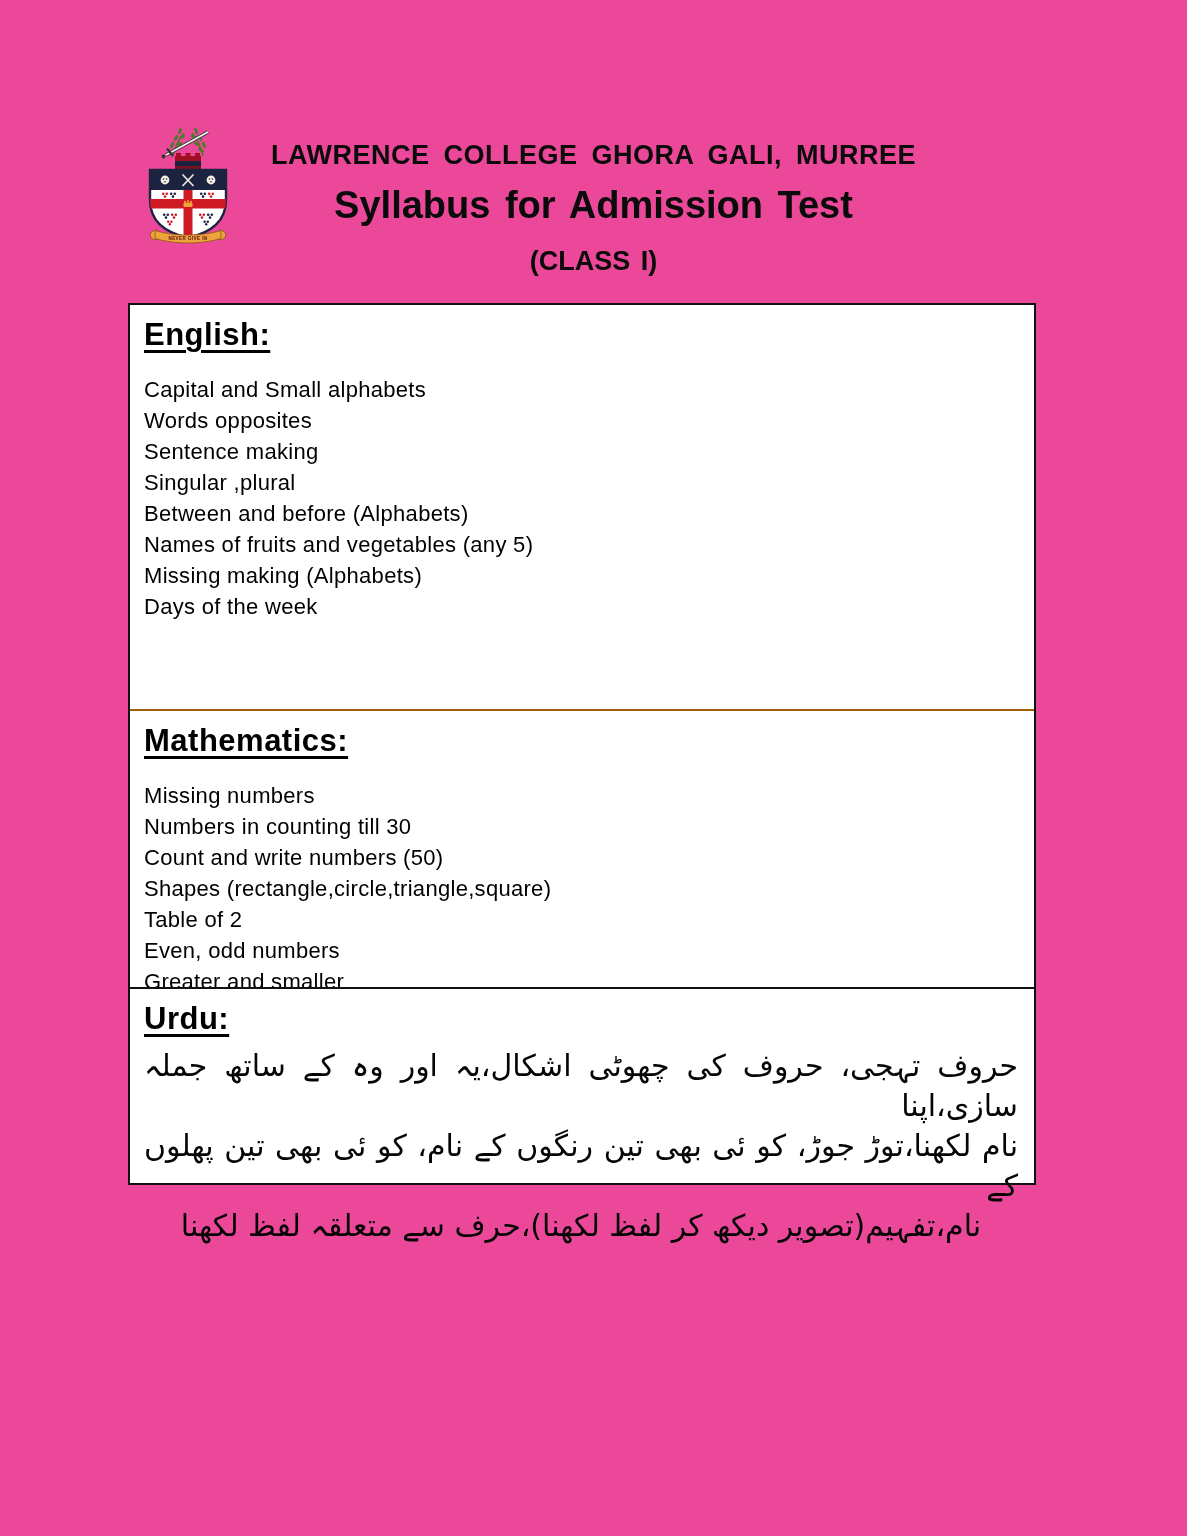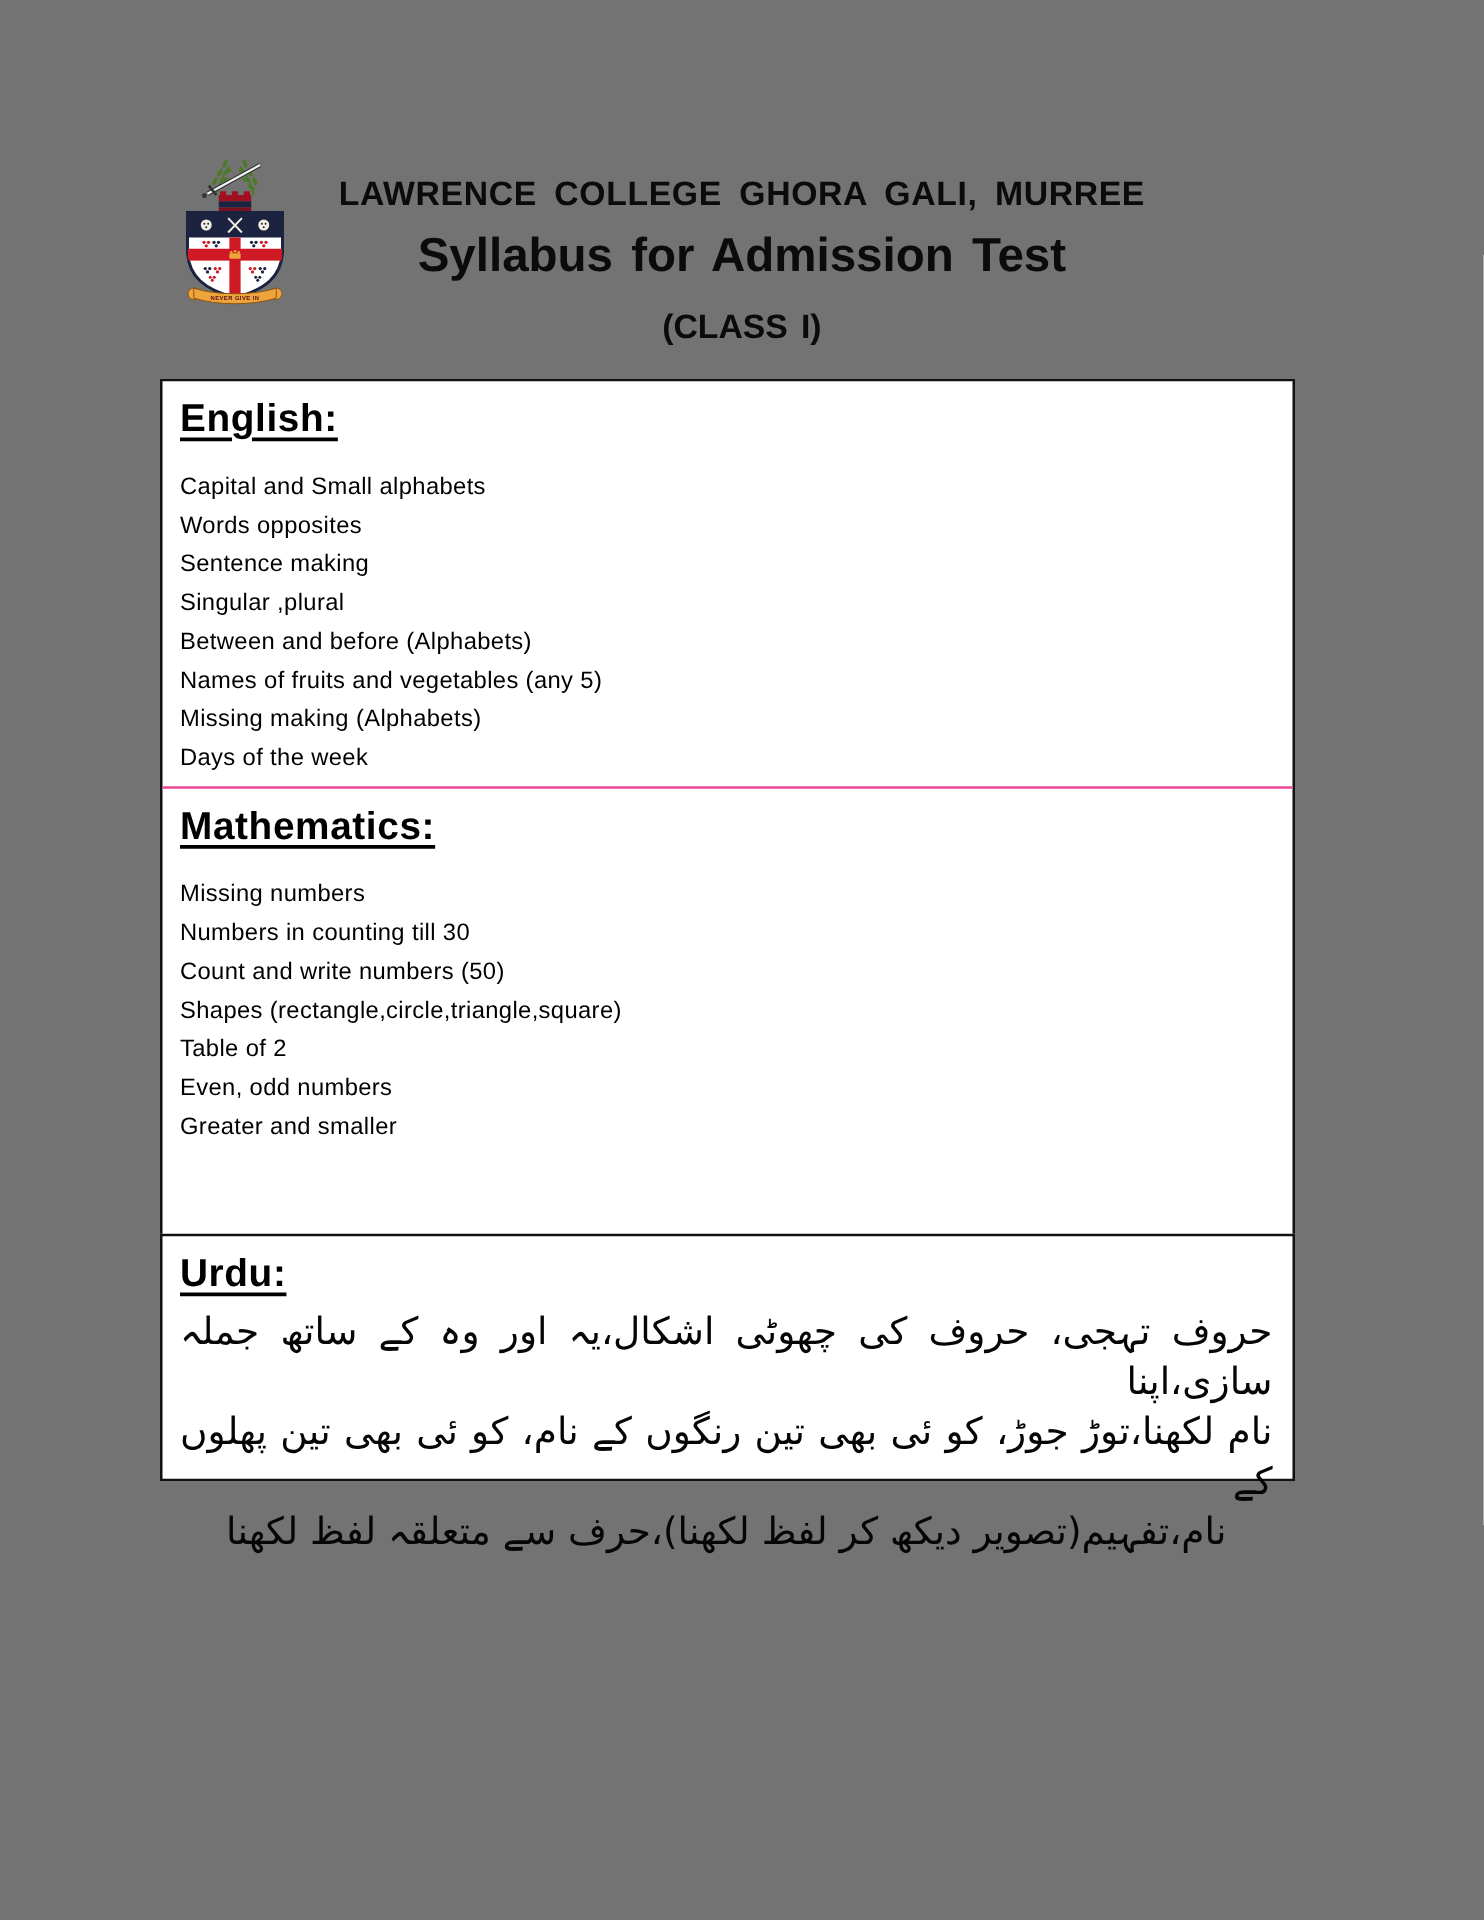--- a/index.html
+++ b/index.html
@@ -8,7 +8,7 @@
     position: relative;
     width: 1187px;
     height: 1536px;
-    background: #737373;
+    background: #ec4899;
     color: #000;
     font-family: "Liberation Sans", sans-serif;
     overflow: hidden;

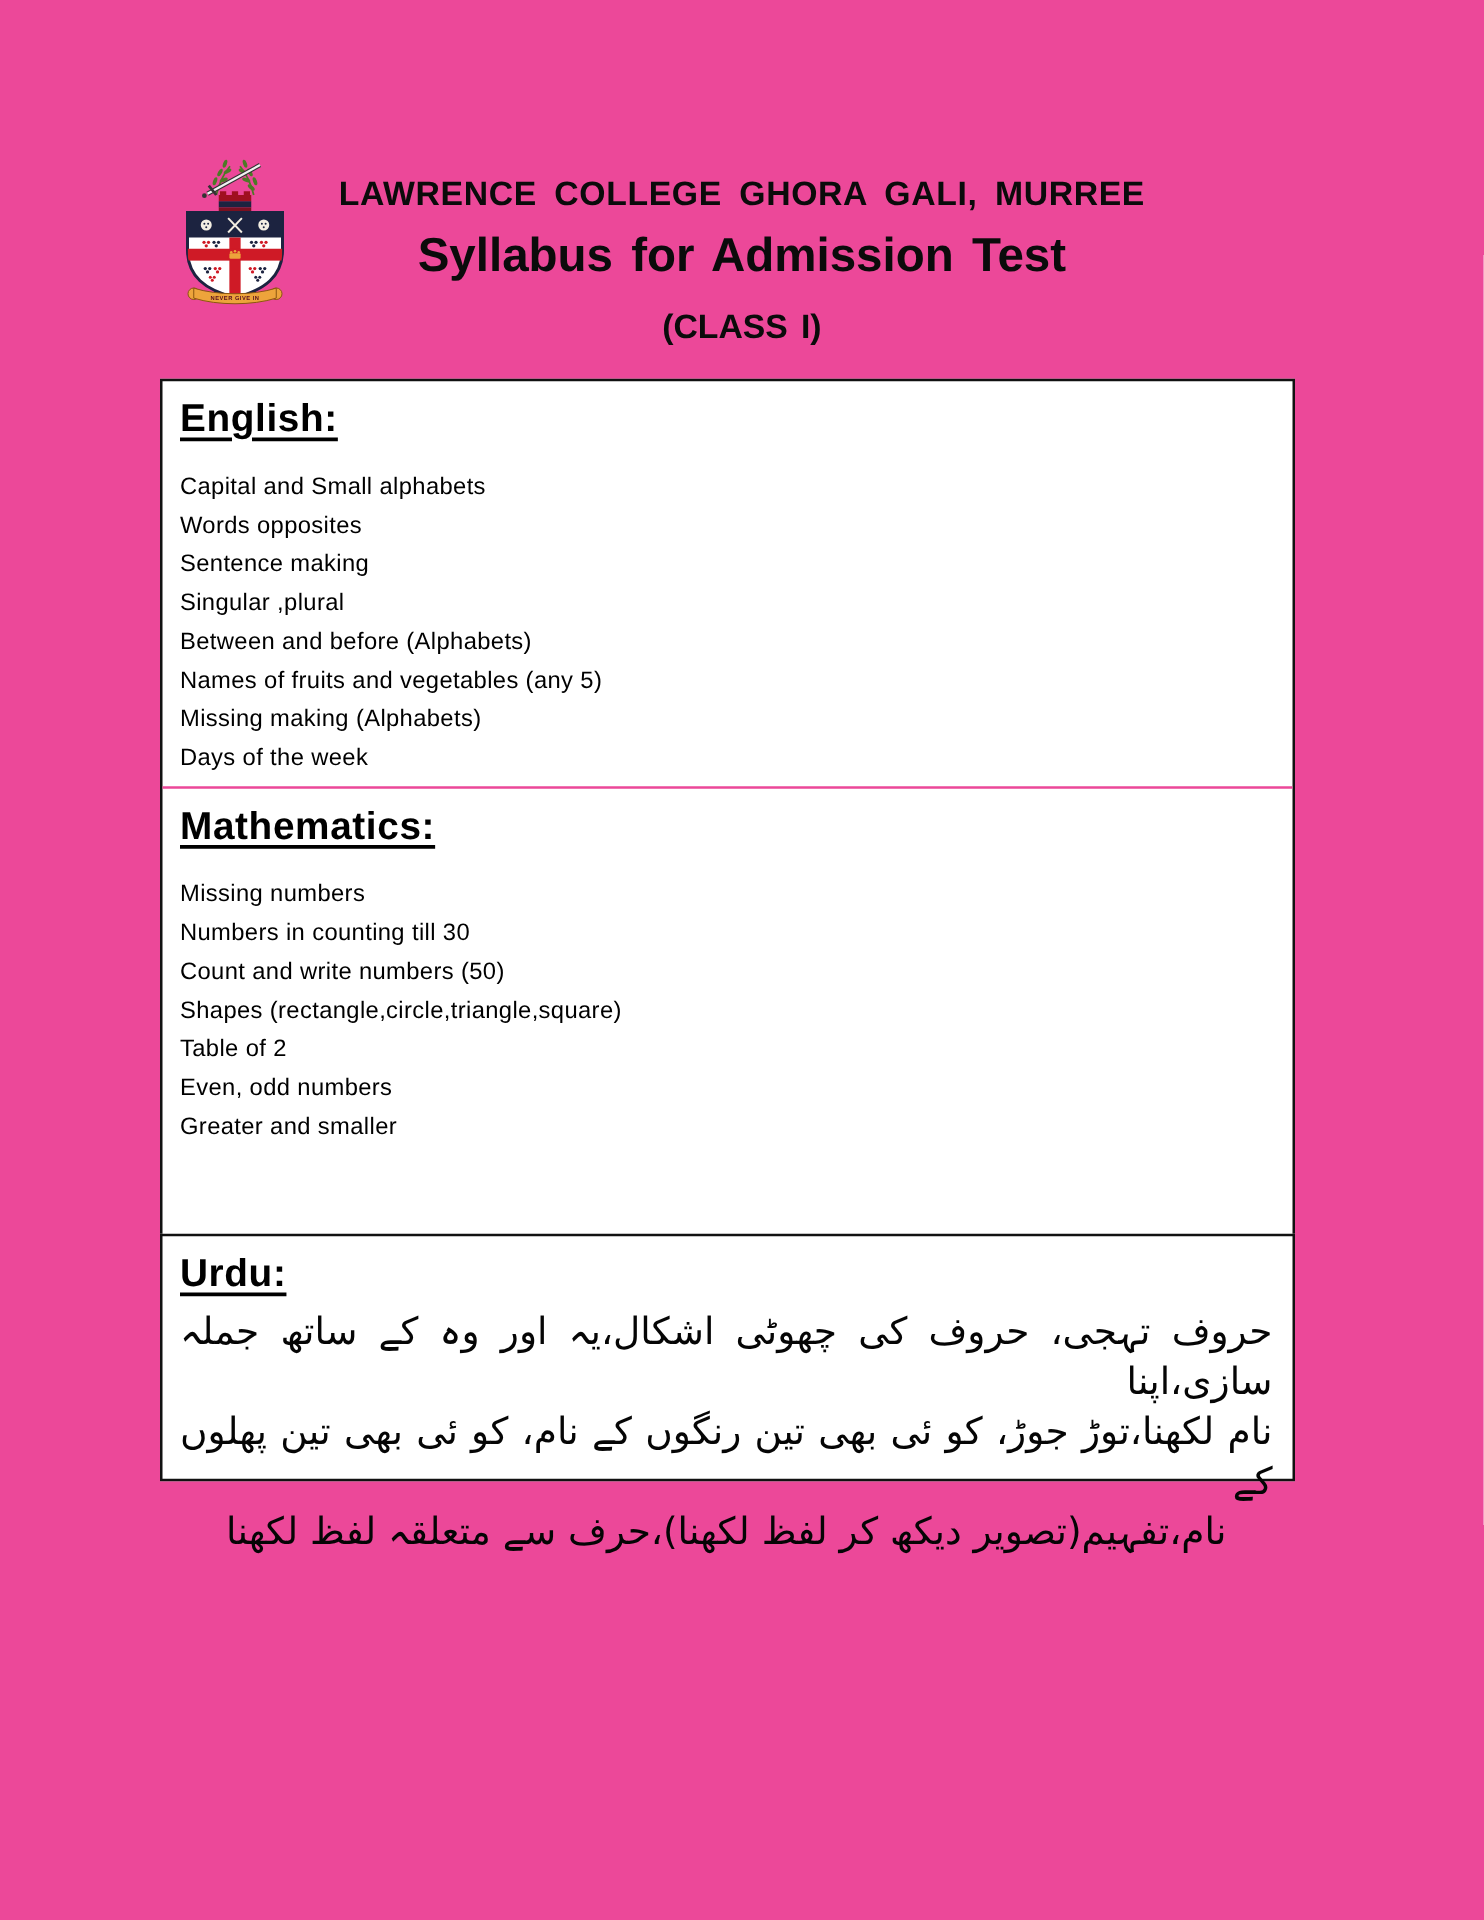--- a/index.html
+++ b/index.html
@@ -40,7 +40,7 @@
     background: #fff;
   }
   .row { padding: 10px 16px 0 14px; }
-  .row-english { height: 326px; border-bottom: 2px solid #ec4899; }
+  .row-english { height: 406px; border-bottom: 2px solid #a16207; }
   .row-math    { height: 357px; border-radius: 19px; }
 
   .sec-heading {

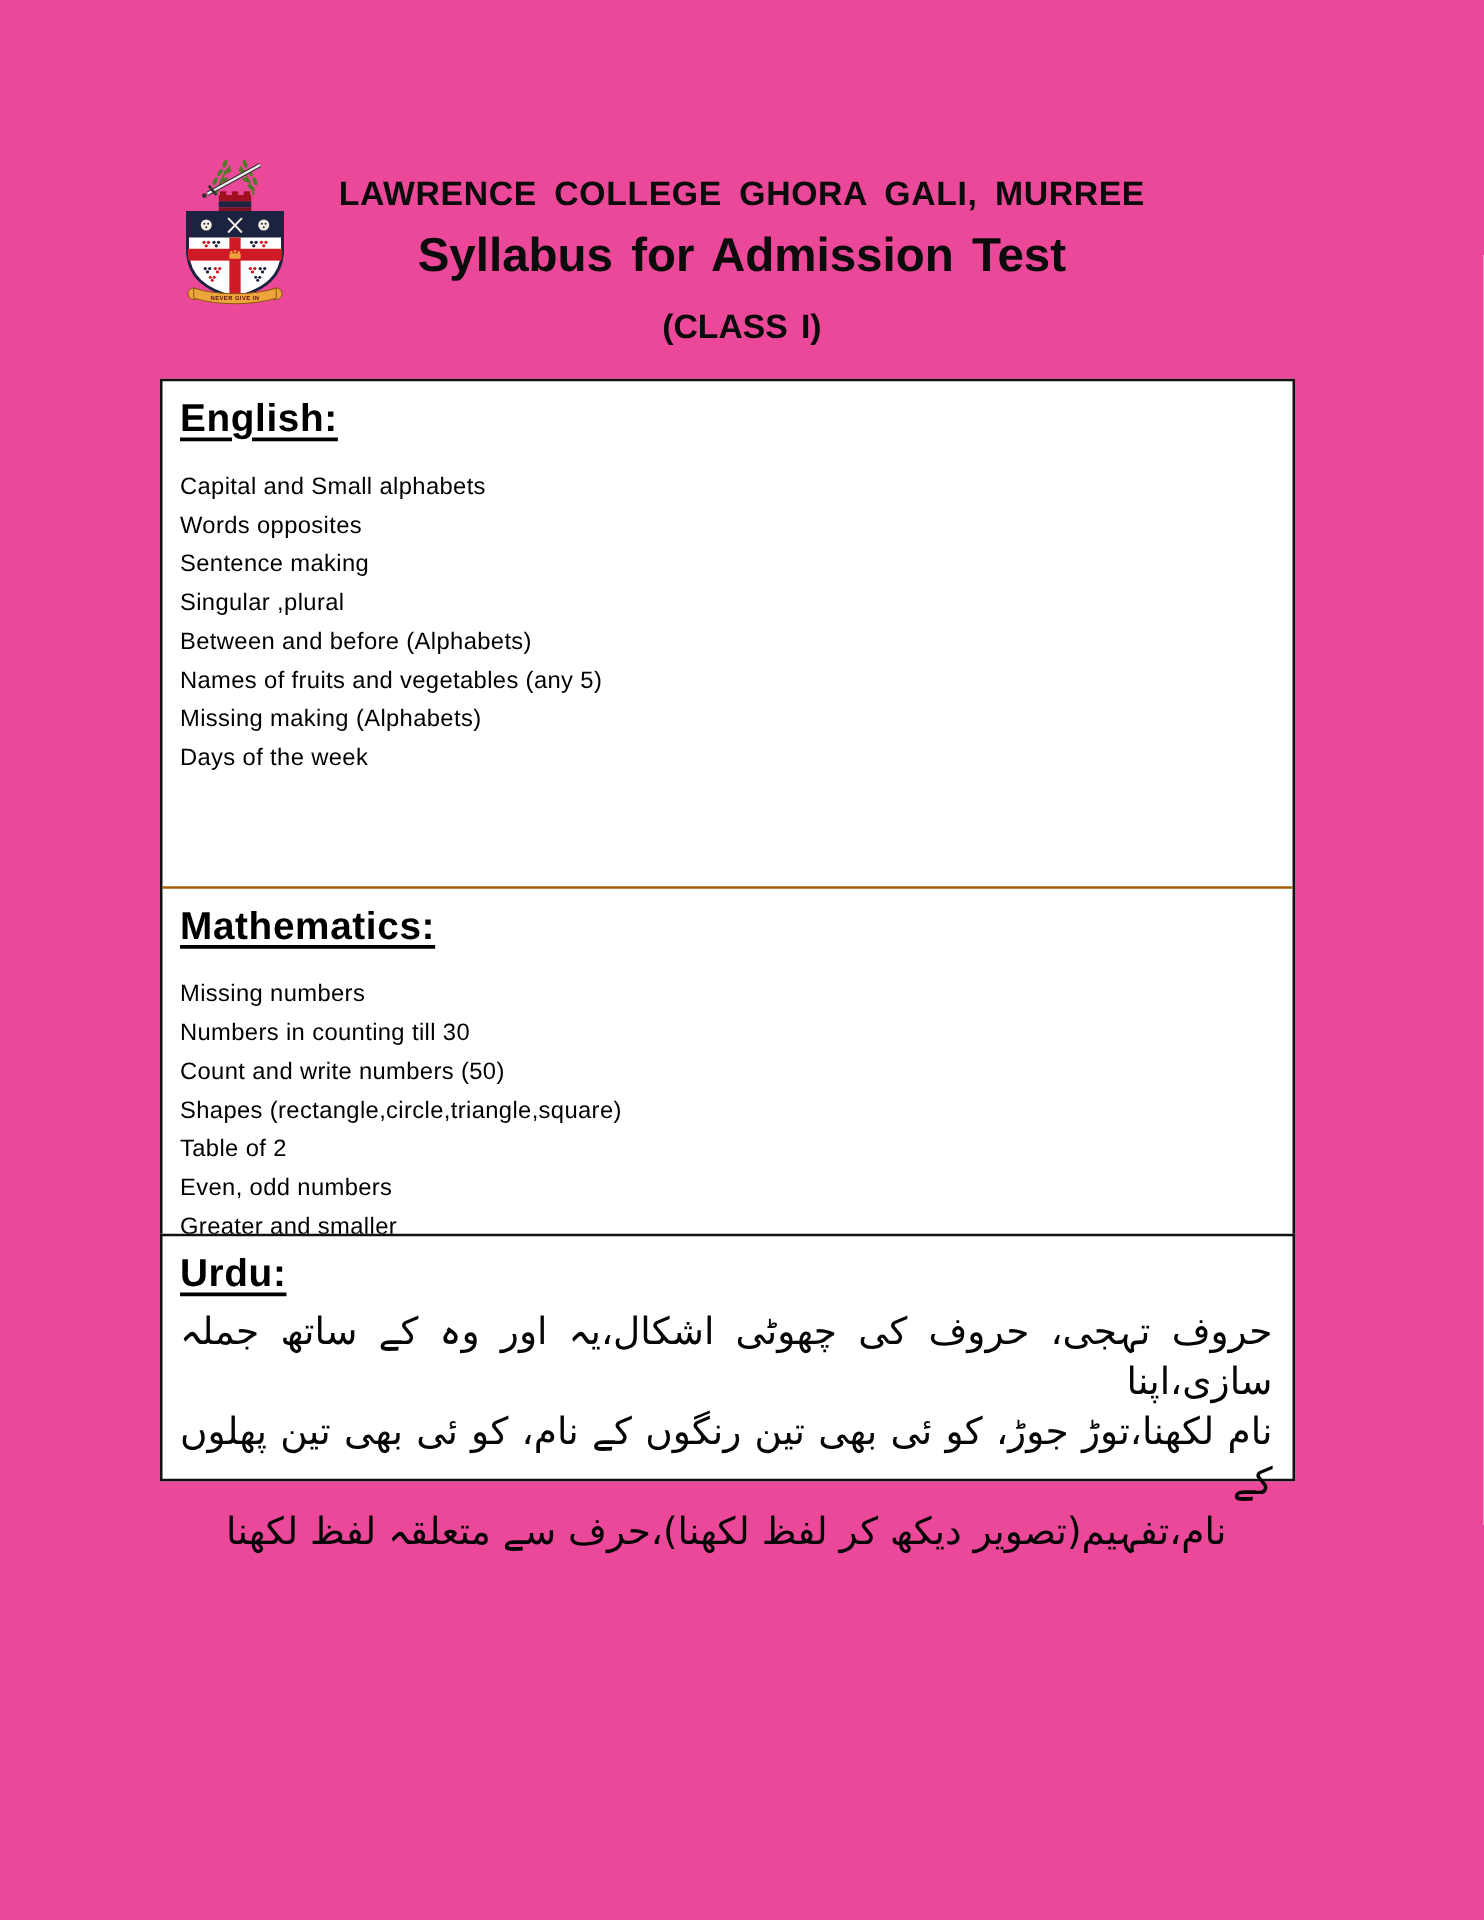--- a/index.html
+++ b/index.html
@@ -55,7 +55,7 @@
   }
   .items { margin-top: 19px; }
   .item {
-    font-size: 19px;
+    font-size: 22px;
     line-height: 31px;
     letter-spacing: 0.3px;
     white-space: pre;

